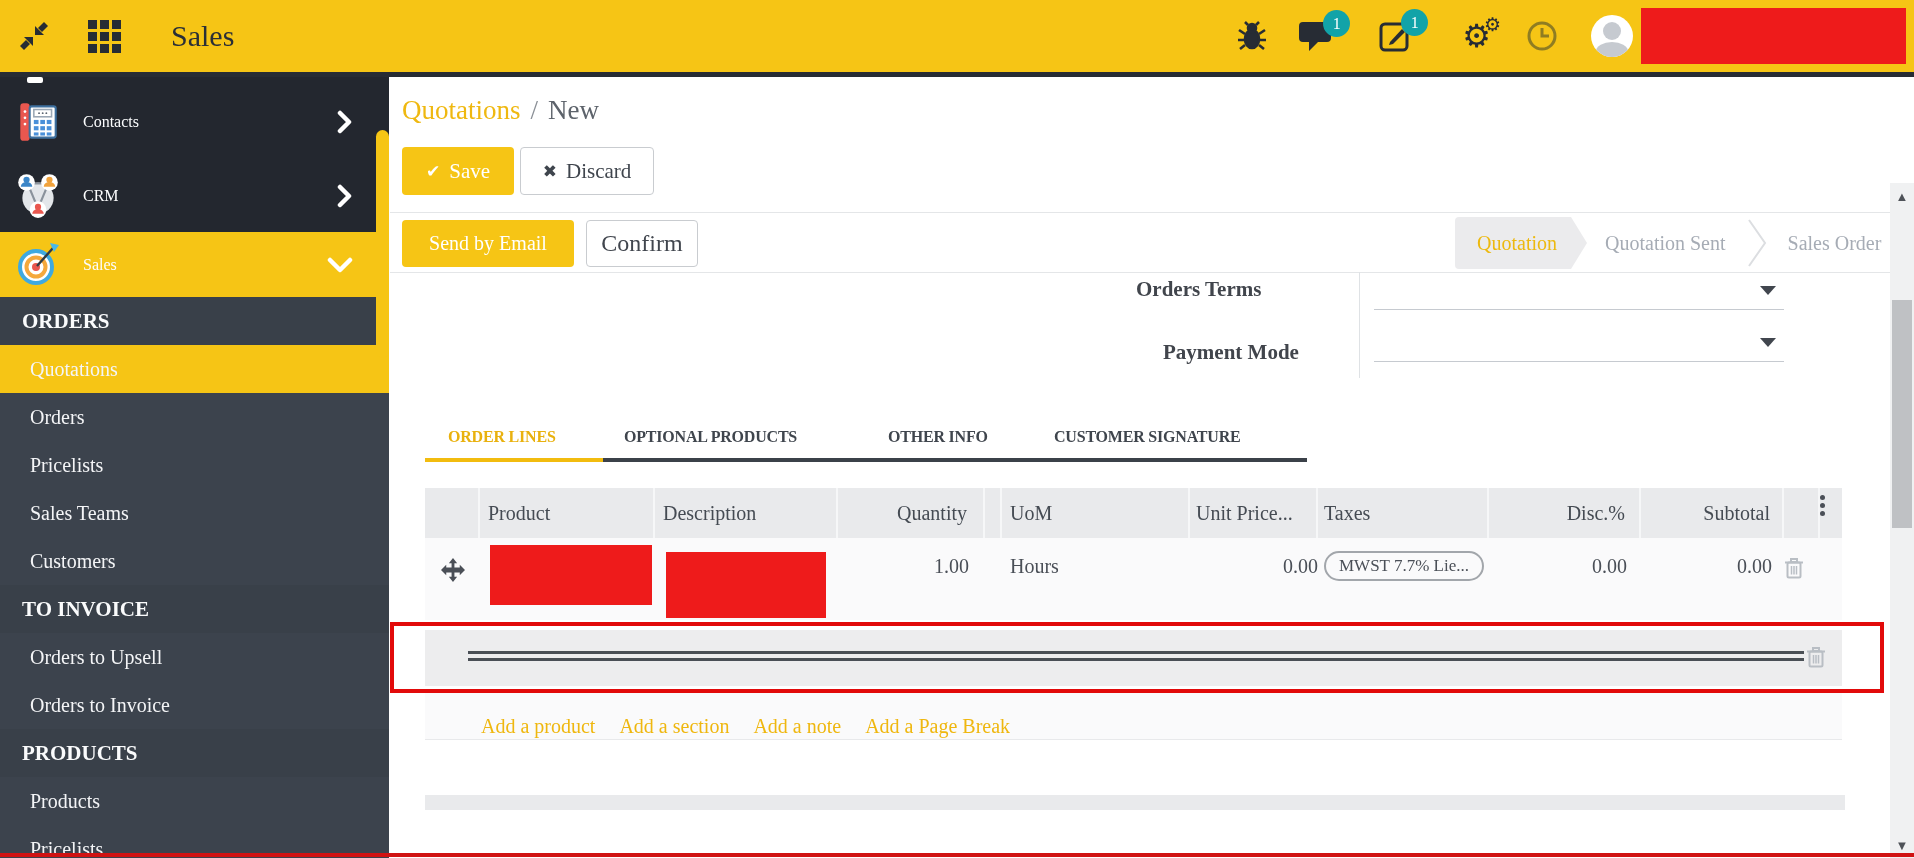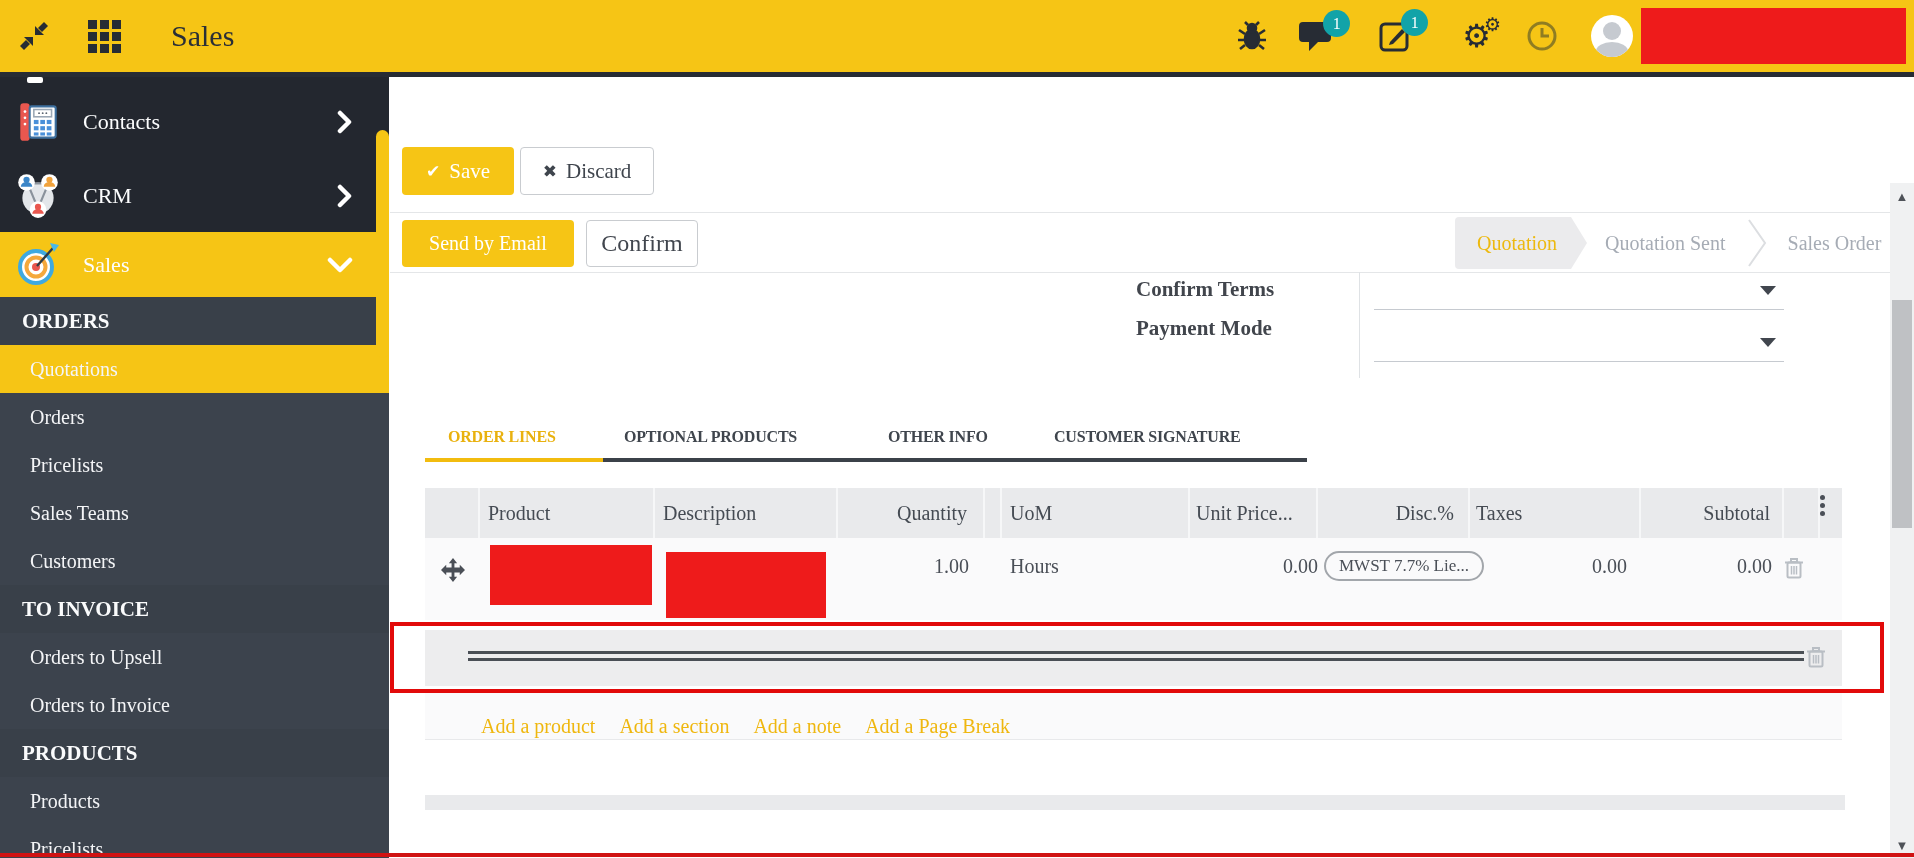--- a/index.html
+++ b/index.html
@@ -32,7 +32,7 @@
   .sb-fragment{position:absolute;left:27px;top:0px;width:16px;height:6px;background:#fff;border-radius:2px;}
   .sb-app{position:absolute;left:0;width:100%;display:flex;align-items:center;cursor:pointer;}
   .sb-app .icon{margin-left:13px;width:50px;height:50px;flex:none;}
-  .sb-app .label{margin-left:20px;font-size:22px;color:#fcfdfe;}
+  .sb-app .label{margin-left:20px;font-size:16px;color:#fcfdfe;}
   .sb-app .chev{margin-left:auto;margin-right:36px;}
   .app-contacts{top:7px;height:76px;}
   .app-crm{top:83px;height:72px;}

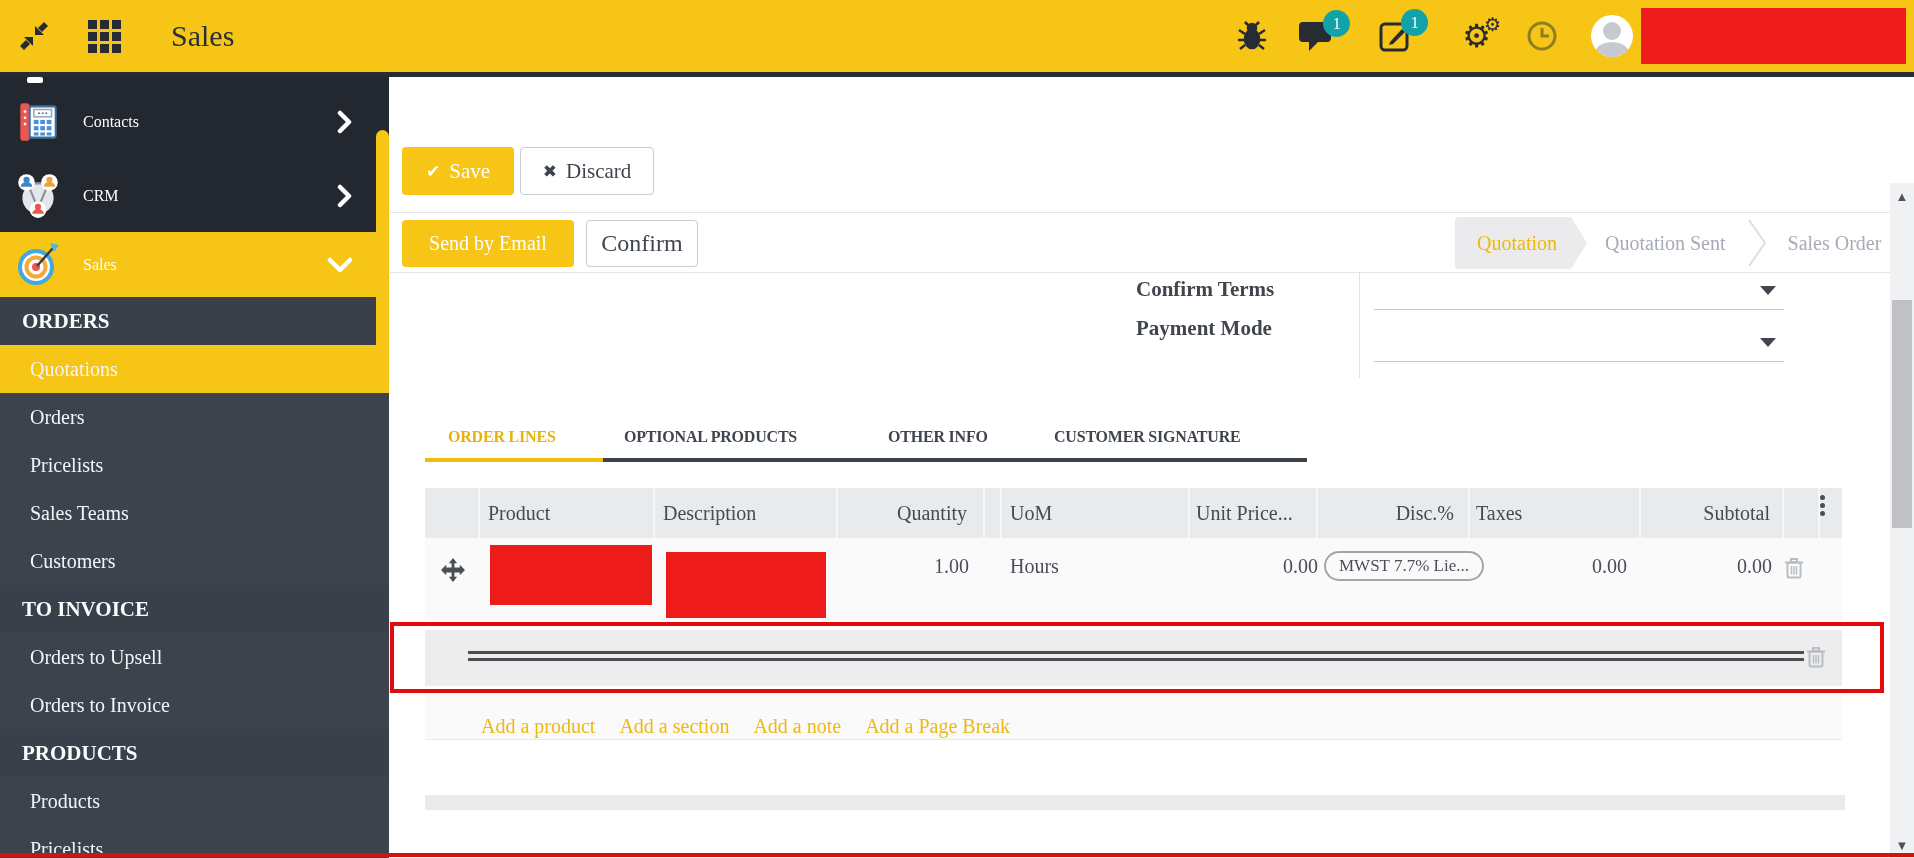--- a/index.html
+++ b/index.html
@@ -288,6 +288,9 @@
   </div>
   <div class="sb-scrollthumb"></div>
 
+  <div class="breadcrumb">
+    <span class="bc-parent">Quotations</span><span class="bc-sep">/</span><span class="bc-current">New</span>
+  </div>
 
   <div class="btn btn-save">
     <span class="glyph">✔</span>

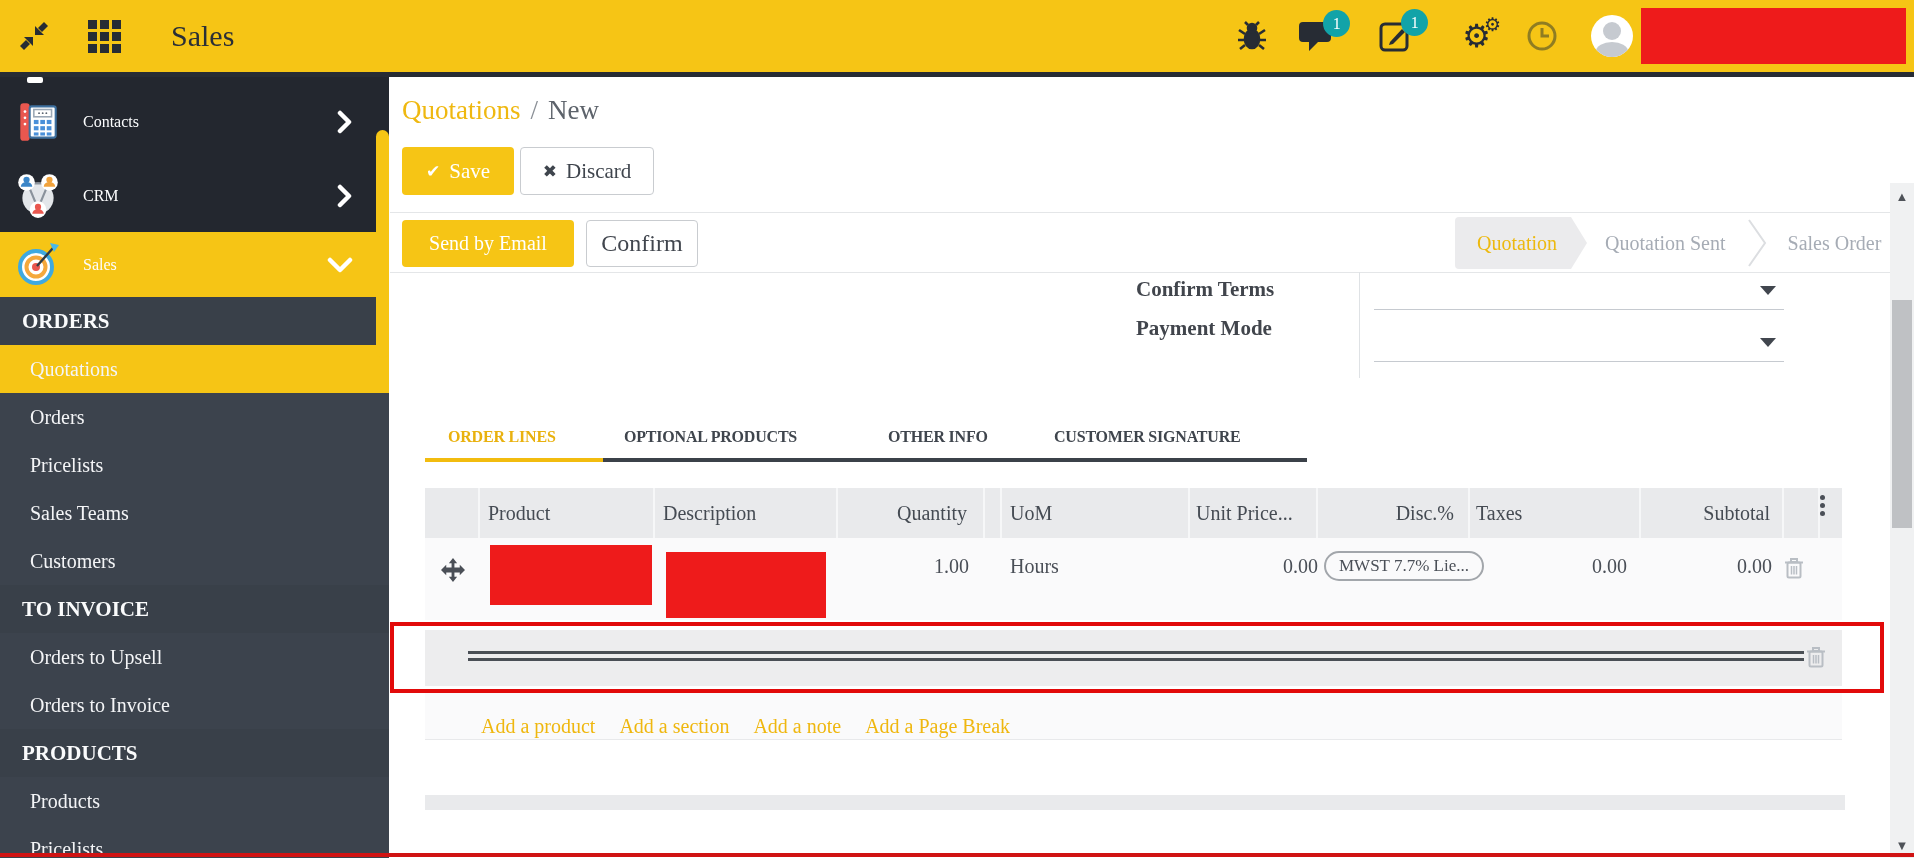--- a/index.html
+++ b/index.html
@@ -317,7 +317,7 @@
   <div class="statusbar-border"></div>
 
   <div class="fg-vline"></div>
-  <div class="f-label lab-terms">Confirm Terms</div>
+  <div class="f-label lab-terms">Orders Terms</div>
   <div class="f-label lab-mode">Payment Mode</div>
   <div class="f-underline ul-terms"></div>
   <div class="f-underline ul-mode"></div>

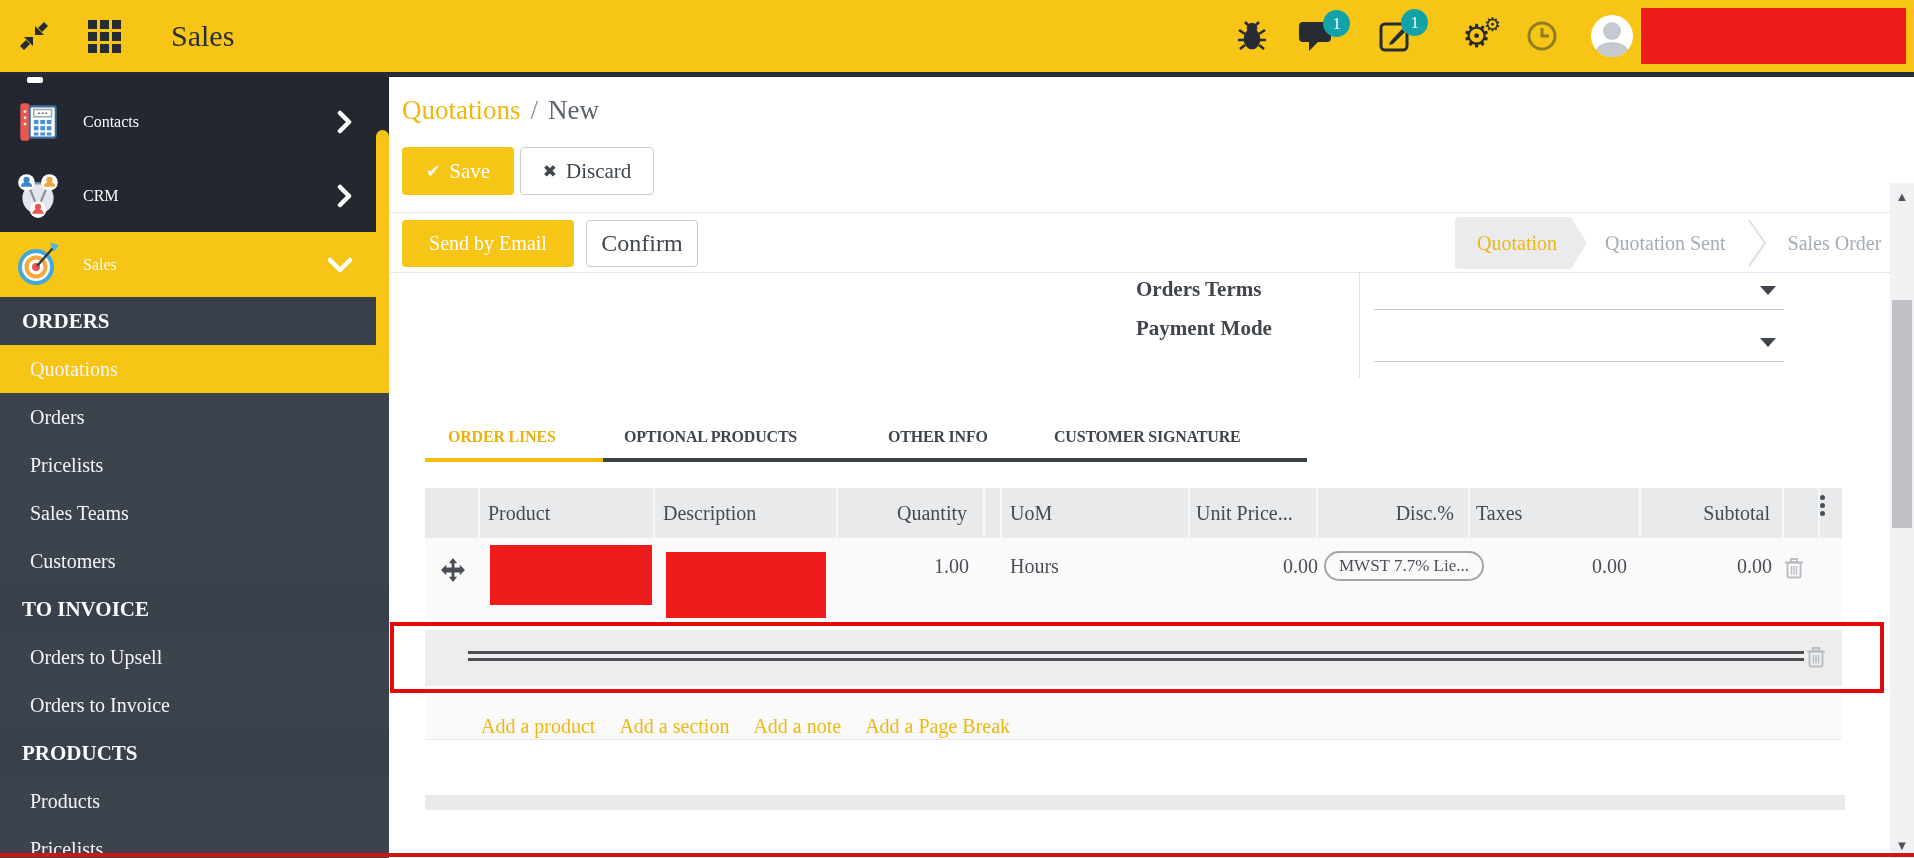--- a/index.html
+++ b/index.html
@@ -73,7 +73,7 @@
   
   .fg-vline{position:absolute;left:1359px;top:272px;width:1px;height:106px;background:#dfe2e5;}
   .f-label{position:absolute;left:1136px;font-size:21px;font-weight:bold;color:#41454c;}
-  .lab-terms{top:277px;} .lab-mode{top:316px;}
+  .lab-terms{top:277px;} .lab-mode{top:340px;margin-left:27px;}
   .f-underline{position:absolute;left:1374px;width:410px;height:1px;background:#c6cad0;}
   .ul-terms{top:309px;} .ul-mode{top:361px;}
   .caret{position:absolute;width:0;height:0;border-left:8px solid transparent;border-right:8px solid transparent;

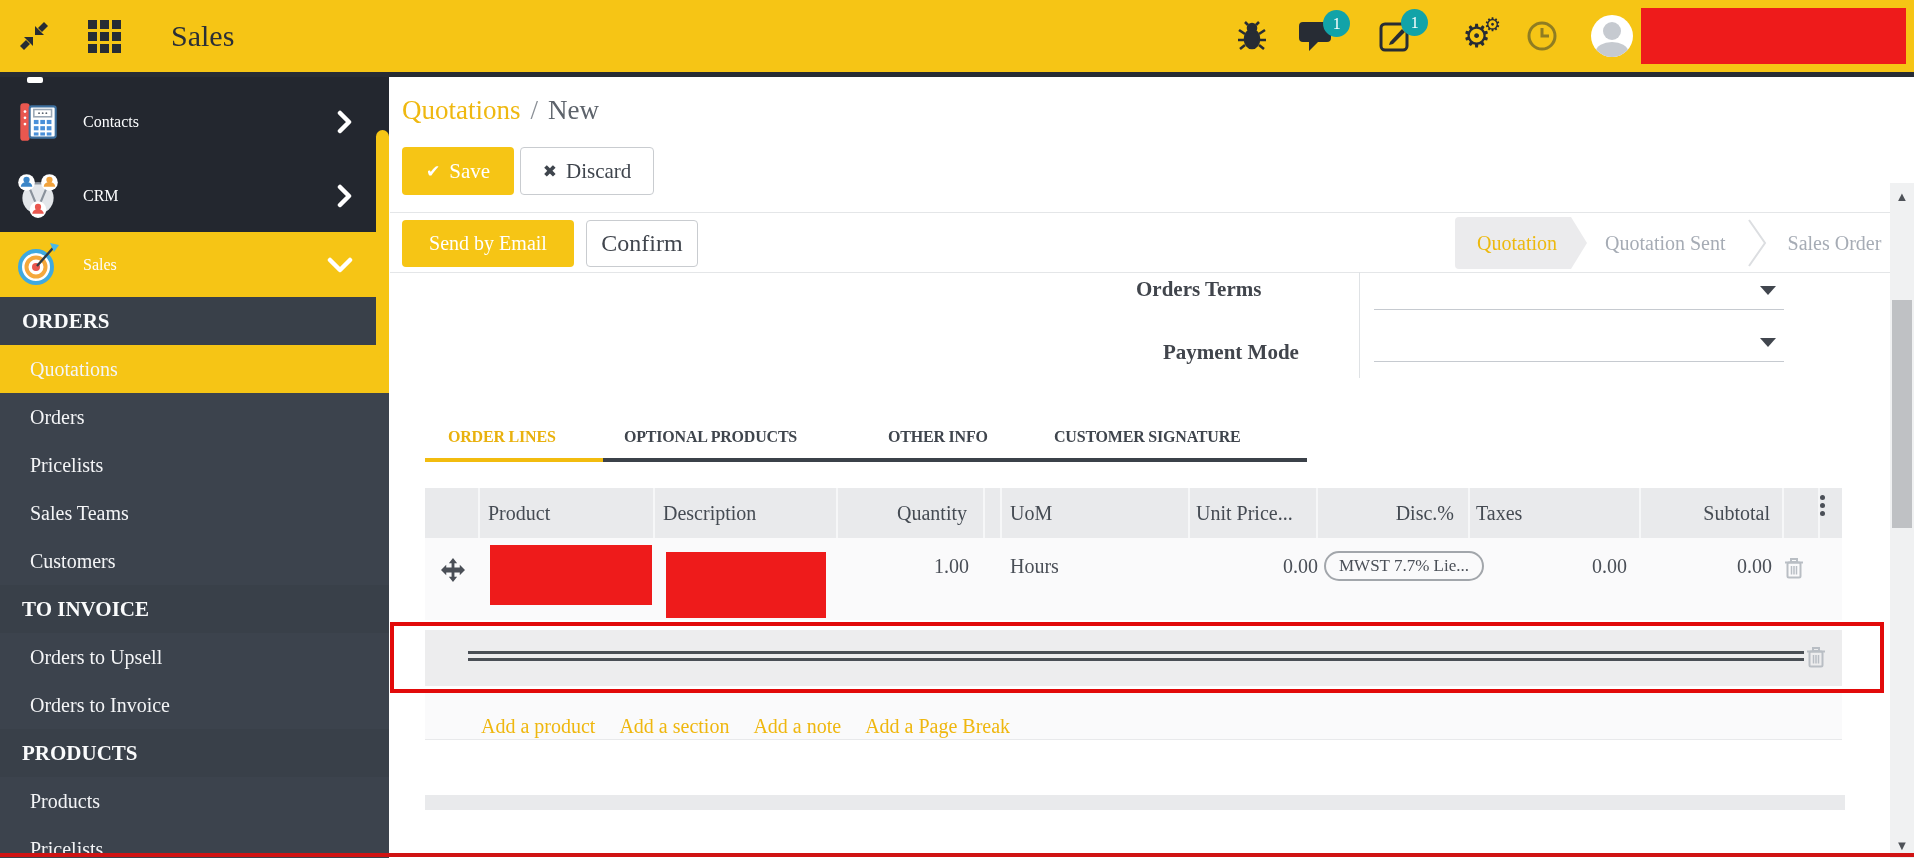--- a/index.html
+++ b/index.html
@@ -339,8 +339,8 @@
     <div class="hc c-narrow"></div>
     <div class="hc c-uom">UoM</div>
     <div class="hc c-unit">Unit Price...</div>
+    <div class="hc c-tax">Taxes</div>
     <div class="hc c-disc">Disc.%</div>
-    <div class="hc c-tax">Taxes</div>
     <div class="hc c-sub">Subtotal</div>
     <div class="hc c-trash"></div>
     <div class="hc c-opts">

